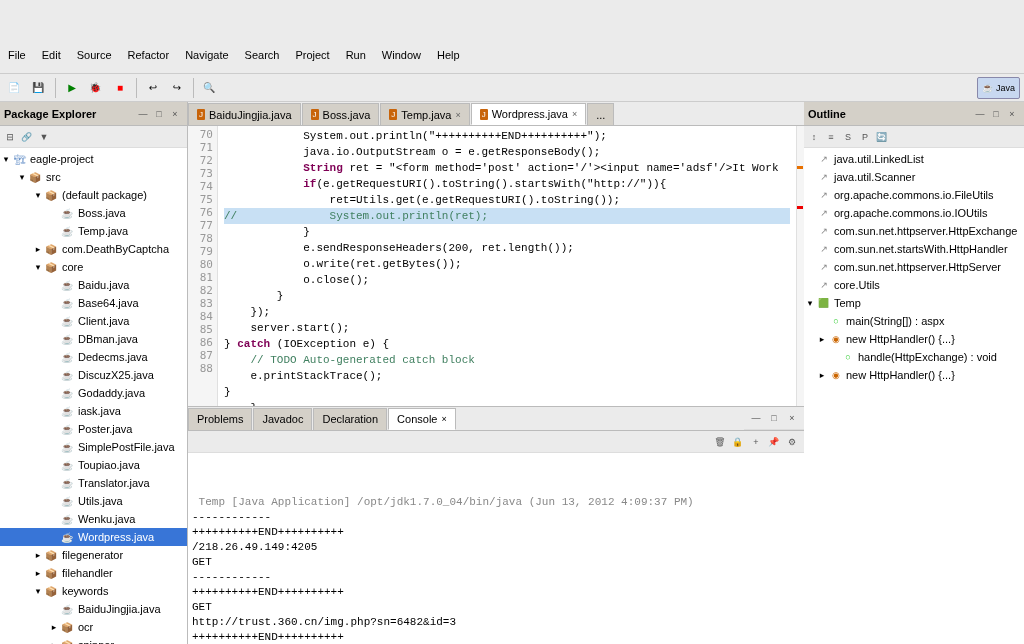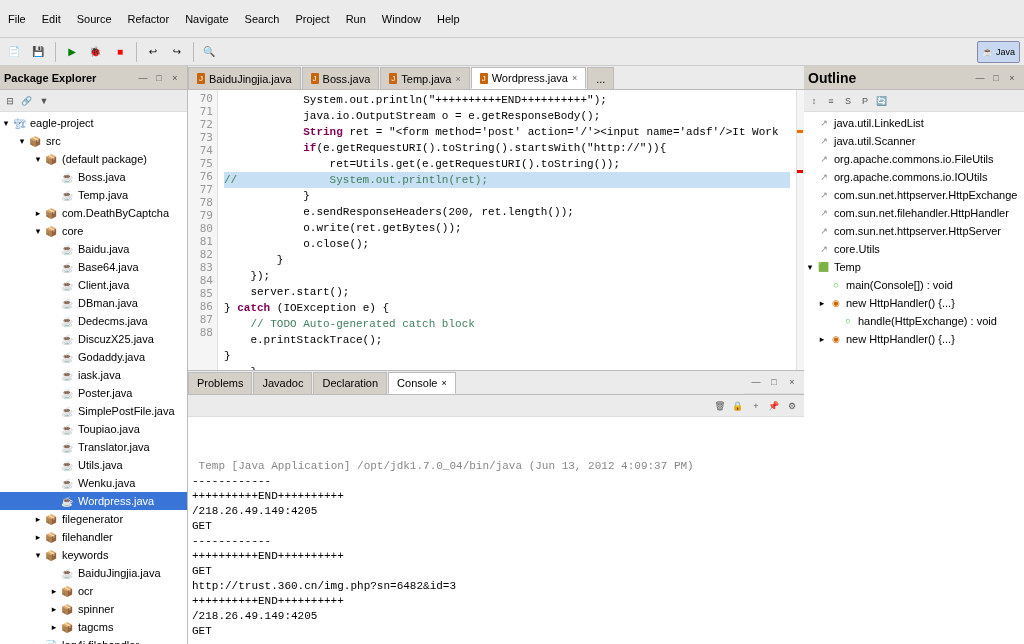--- a/index.html
+++ b/index.html
@@ -6,7 +6,7 @@
     body { font-family: 'Segoe UI', Arial, sans-serif; font-size: 11px; background: #EBEBEB; color: #000; overflow: hidden; width: 1024px; height: 644px; }
 
     
-    #menubar { background: #EBEBEB; height: 38px; display: flex; align-items: center; border-bottom: 1px solid #ccc; }
+    #menubar { background: #EBEBEB; height: 38px; display: flex; align-items: center; border-bottom: 1px solid #ccc; margin-top: 36px; }
     #menubar span { padding: 3px 8px; font-size: 11px; cursor: pointer; }
 
     

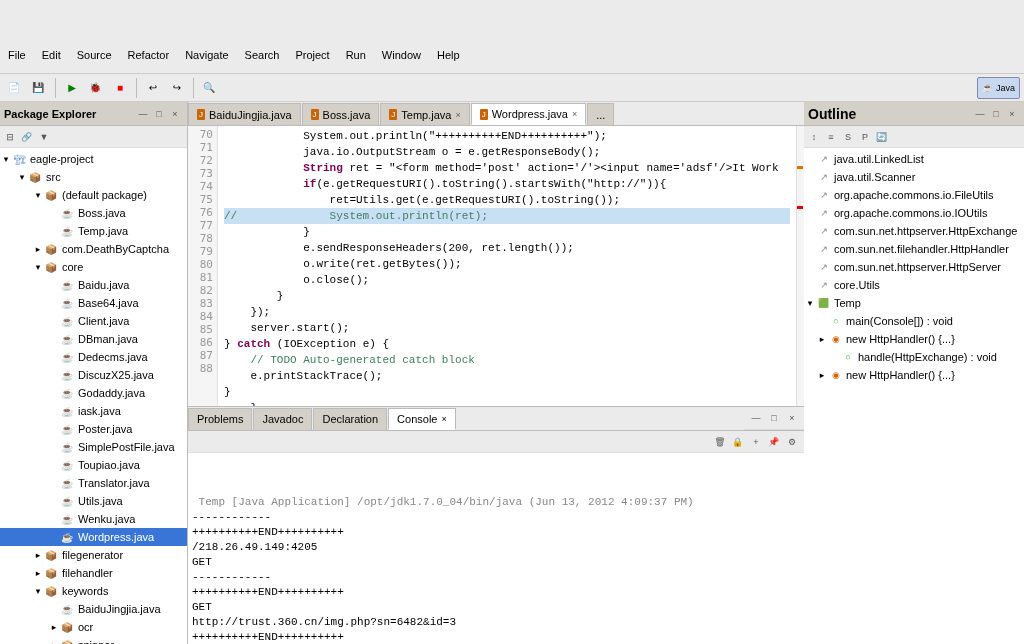--- a/index.html
+++ b/index.html
@@ -446,7 +446,7 @@
 
   <div id="right-panel">
     <div id="right-header">
-      <span style="font-size:14px;font-weight:bold;flex:1;">Outline</span>
+      <span style="font-size:11px;font-weight:bold;flex:1;">Outline</span>
       <div class="panel-btn">—</div>
       <div class="panel-btn">□</div>
       <div class="panel-btn">×</div>

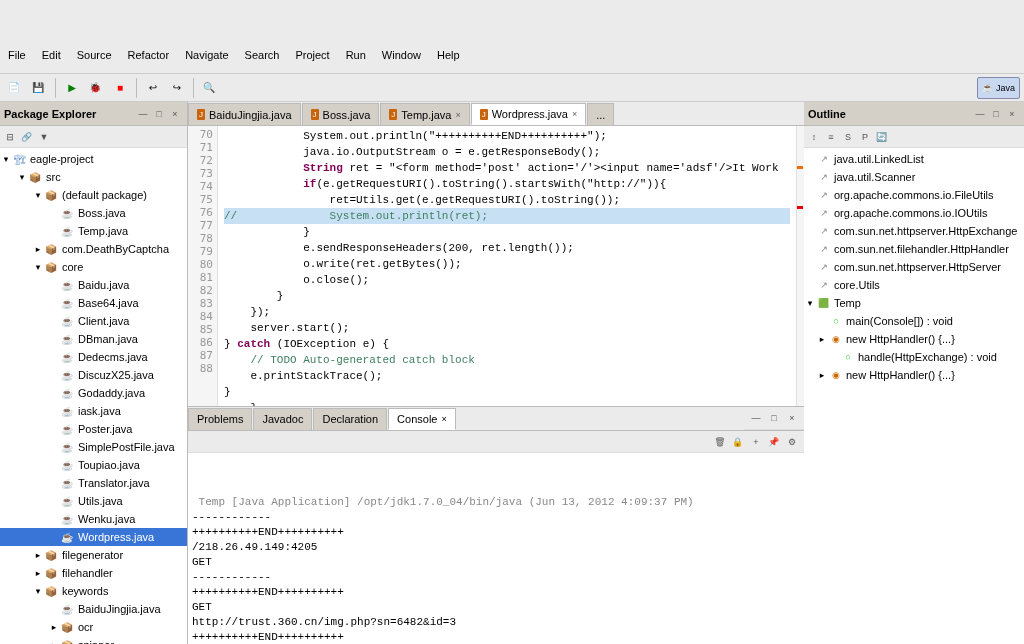--- a/index.html
+++ b/index.html
@@ -487,7 +487,7 @@
         <div class="tree-item">
           <span style="width:12px;display:inline-block;"></span>
           <span class="tree-icon" style="color:#888;font-size:9px;">↗</span>
-          <span class="tree-label">com.sun.net.filehandler.HttpHandler</span>
+          <span class="tree-label">com.sun.net.startsWith.HttpHandler</span>
         </div>
         <div class="tree-item">
           <span style="width:12px;display:inline-block;"></span>

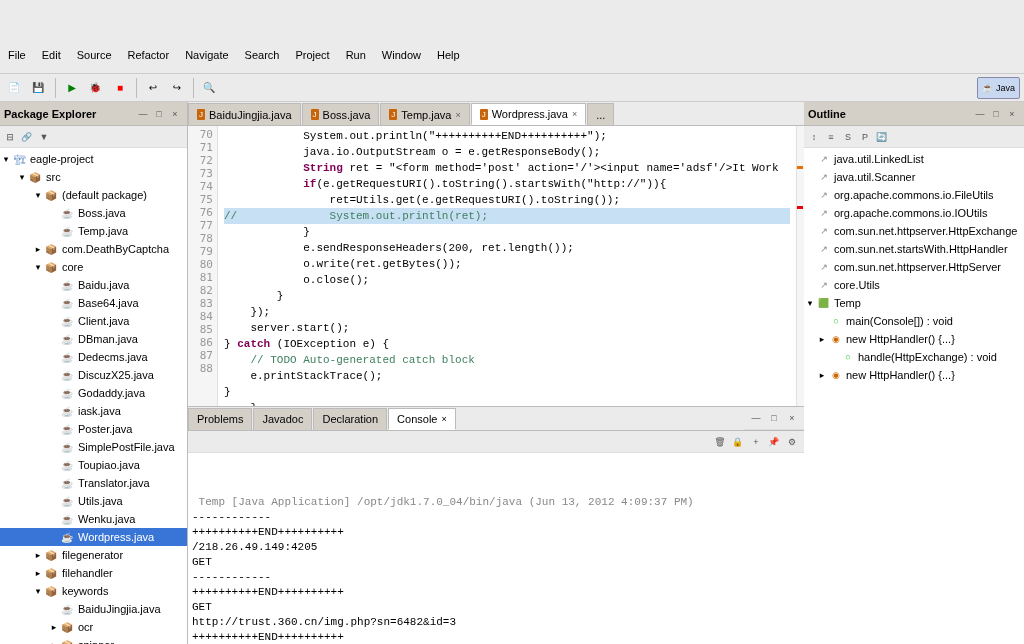--- a/index.html
+++ b/index.html
@@ -508,7 +508,7 @@
           <span class="tree-indent" style="width:12px"></span>
           <span style="width:12px;display:inline-block;"></span>
           <span class="tree-icon" style="color:#3c3;font-size:9px;">○</span>
-          <span class="tree-label">main(Console[]) : void</span>
+          <span class="tree-label">main(String[]) : aspx</span>
         </div>
         <div class="tree-item">
           <span class="tree-indent" style="width:12px"></span>

